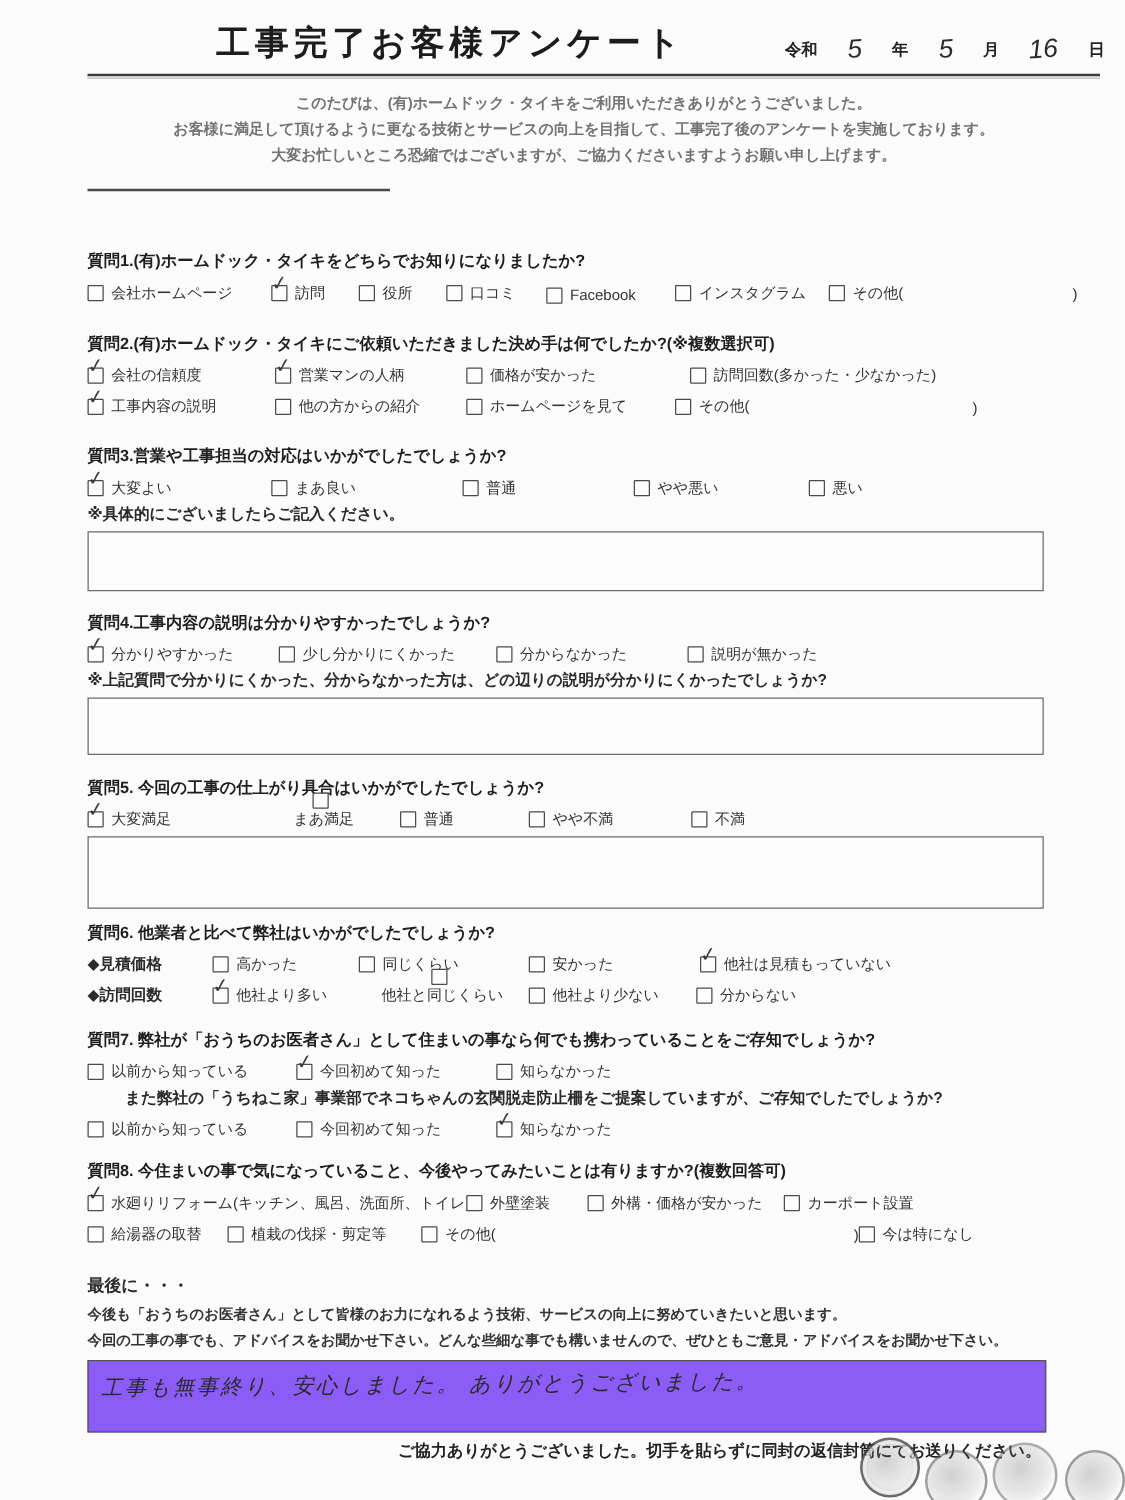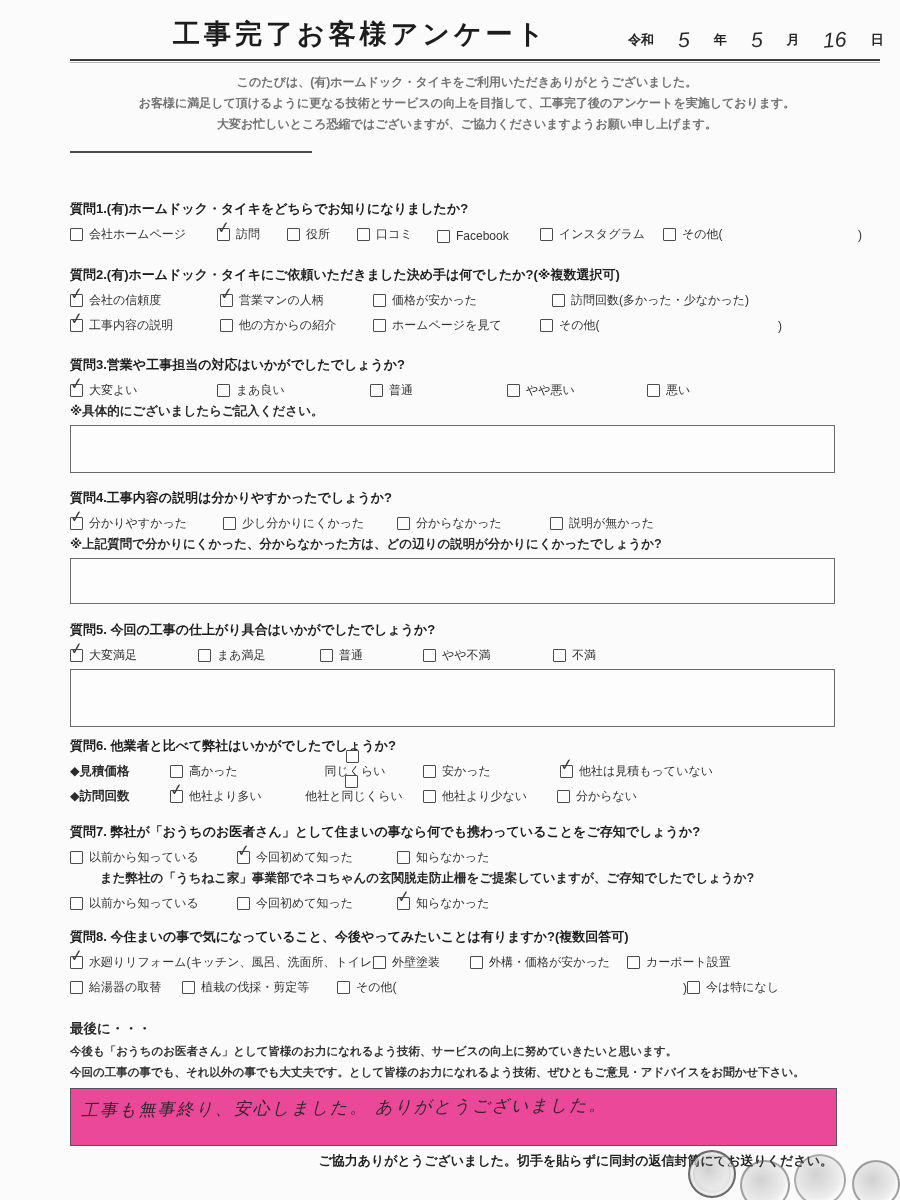--- a/index.html
+++ b/index.html
@@ -235,7 +235,7 @@
             </span>
             <span class="opt-label">大変満足</span>
           </label>
-          <label class="opt" style="width: 122px;">
+          <label class="opt" style="width: 122px; flex-direction: column;">
             <span class="cb"></span>
             <span class="opt-label">まあ満足</span>
           </label>

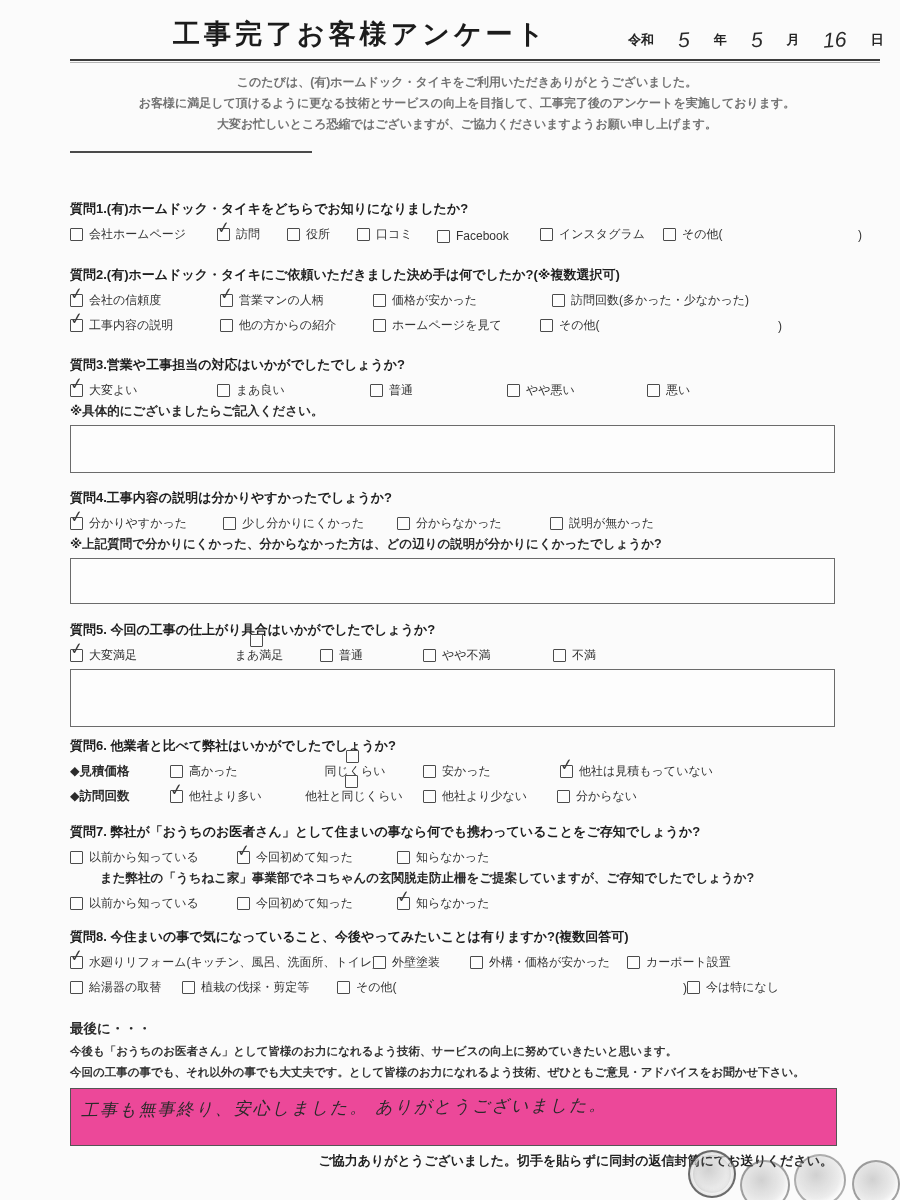--- a/index.html
+++ b/index.html
@@ -262,7 +262,7 @@
             <span class="cb"></span>
             <span class="opt-label">高かった</span>
           </label>
-          <label class="opt" style="width: 136px; flex-direction: column;">
+          <label class="opt" style="width: 136px;">
             <span class="cb"></span>
             <span class="opt-label">同じくらい</span>
           </label>

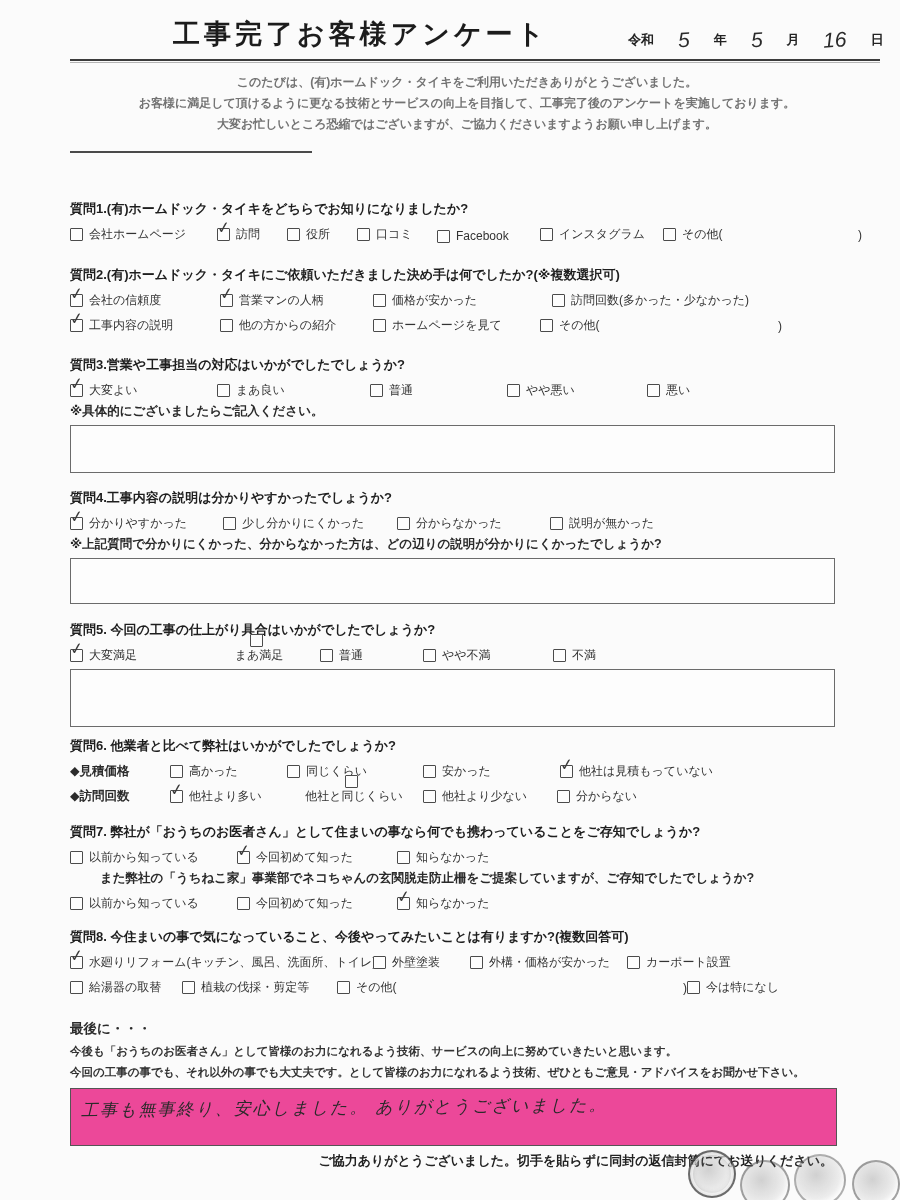--- a/index.html
+++ b/index.html
@@ -383,7 +383,7 @@
   <div class="closing">
     <div class="chead">最後に・・・</div>
     <div class="cline">今後も「おうちのお医者さん」として皆様のお力になれるよう技術、サービスの向上に努めていきたいと思います。</div>
-    <div class="cline">今回の工事の事でも、それ以外の事でも大丈夫です。として皆様のお力になれるよう技術、ぜひともご意見・アドバイスをお聞かせ下さい。</div>
+    <div class="cline">今回の工事の事でも、アドバイスをお聞かせ下さい。どんな些細な事でも構いませんので、ぜひともご意見・アドバイスをお聞かせ下さい。</div>
     <div class="cbox">
       <div class="hw hwtext">工事も無事終り、安心しました。 ありがとうございました。</div>
     </div>

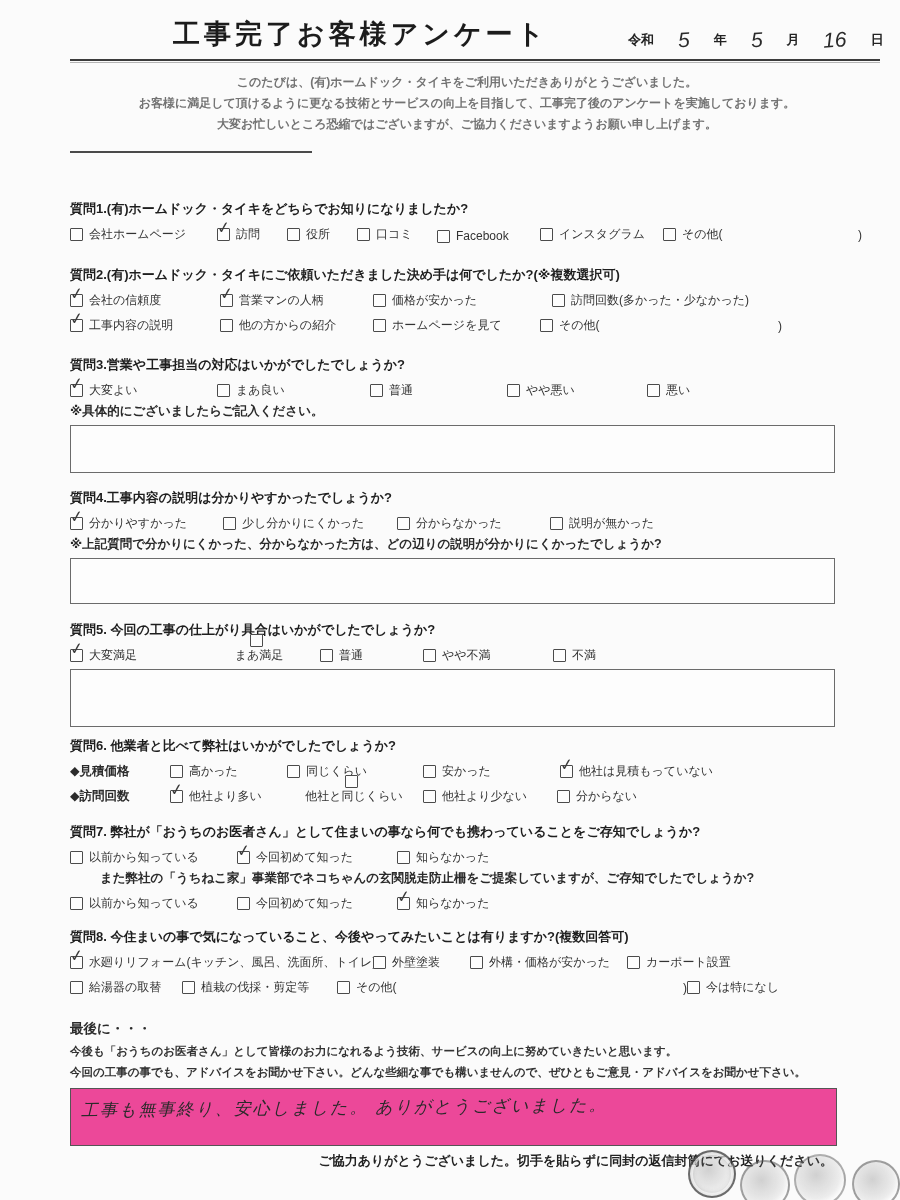--- a/index.html
+++ b/index.html
@@ -46,7 +46,7 @@
   .closing{position:absolute;left:70px;top:1020px;width:792px;}
   .chead{font-size:13.5px;font-weight:bold;}
   .cline{font-size:11.5px;font-weight:600;color:#333;margin-top:6px;white-space:nowrap;}
-  .cbox{margin-top:8px;width:745px;height:44px;border:1.5px solid #555;background:#ec4899;
+  .cbox{margin-top:8px;width:745px;height:44px;border:1.5px solid #555;background:#8b5cf6;
         padding:6px 10px;box-sizing:content-box;}
   .cbox .hwtext{font-size:17px;letter-spacing:2px;transform:rotate(-0.6deg);}
   .thanks{margin-top:6px;width:763px;text-align:right;font-size:13px;font-weight:bold;color:#222;}

